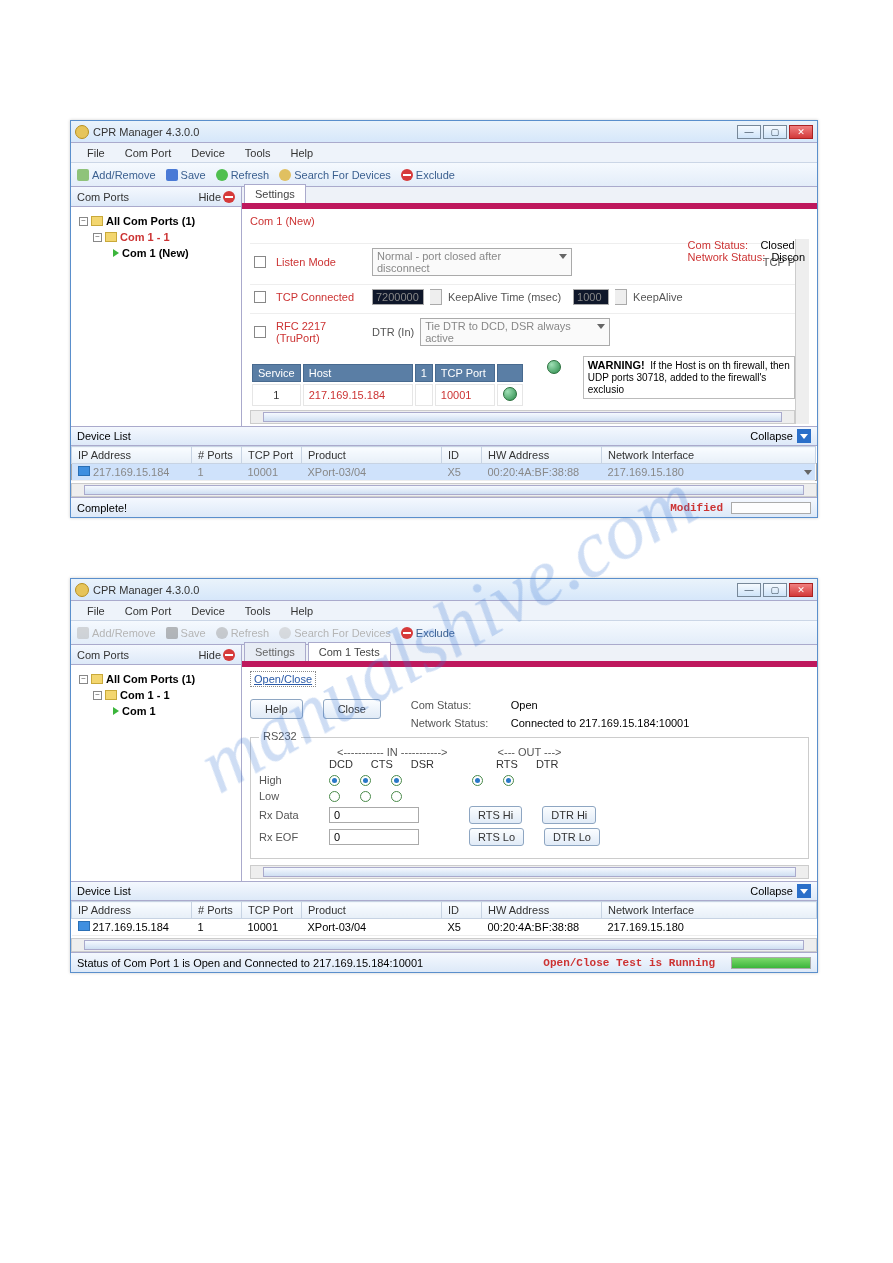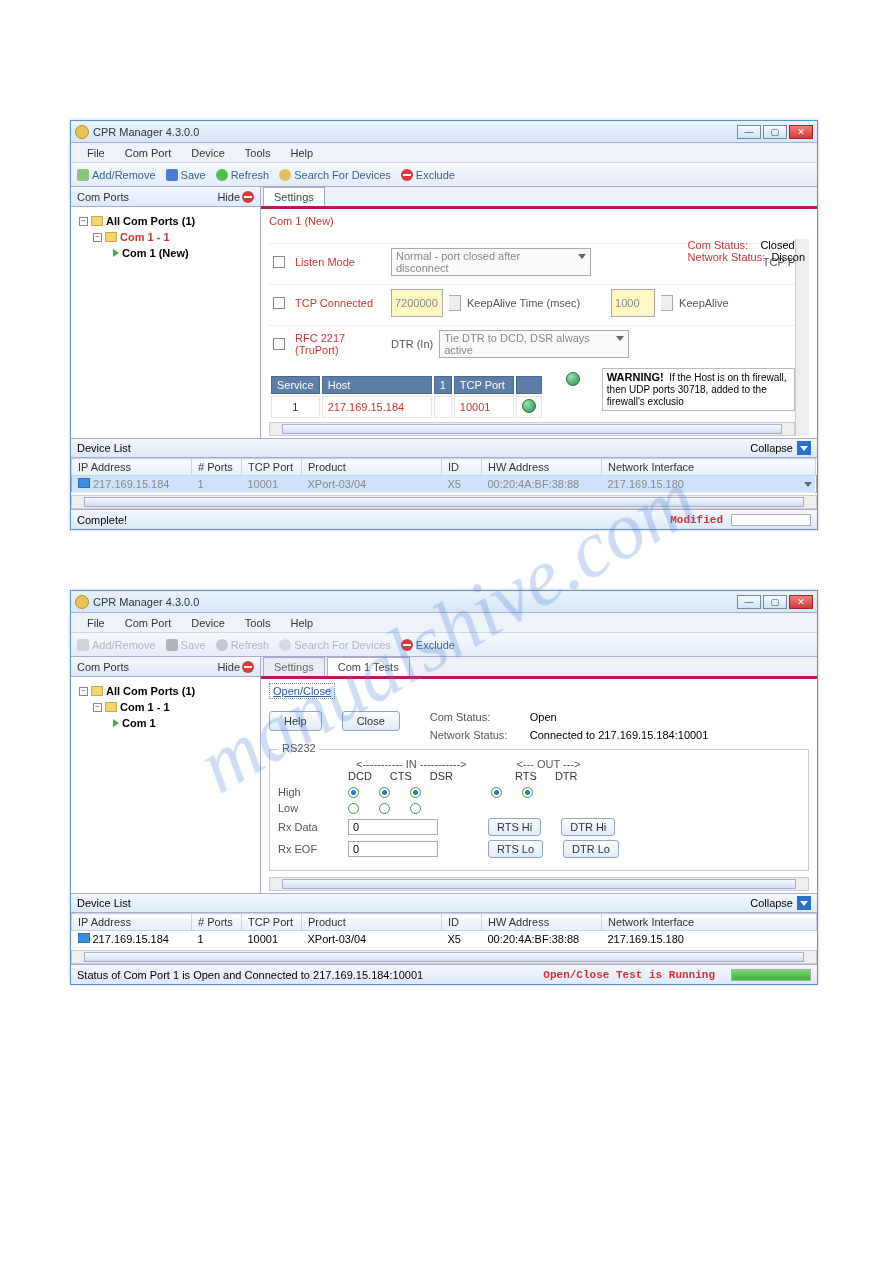--- a/index.html
+++ b/index.html
@@ -25,7 +25,7 @@
   .tbtn.disabled{color:#b5b5b5;}
   .tbtn.disabled .i{filter:grayscale(1) opacity(.5);}
   .body{display:flex;}
-  .left{width:190px;border-right:1px solid #aac;background:#fff;}
+  .left{width:171px;border-right:1px solid #aac;background:#fff;}
   .panehdr{height:20px;background:linear-gradient(#f4f8fe,#dde9f8);border-bottom:1px solid #aac;display:flex;align-items:center;justify-content:space-between;padding:0 6px;color:#333;}
   .hidebtn{display:flex;align-items:center;gap:2px;}
   .i-hide{width:12px;height:12px;background:#d63a3a;border-radius:50%;position:relative;}

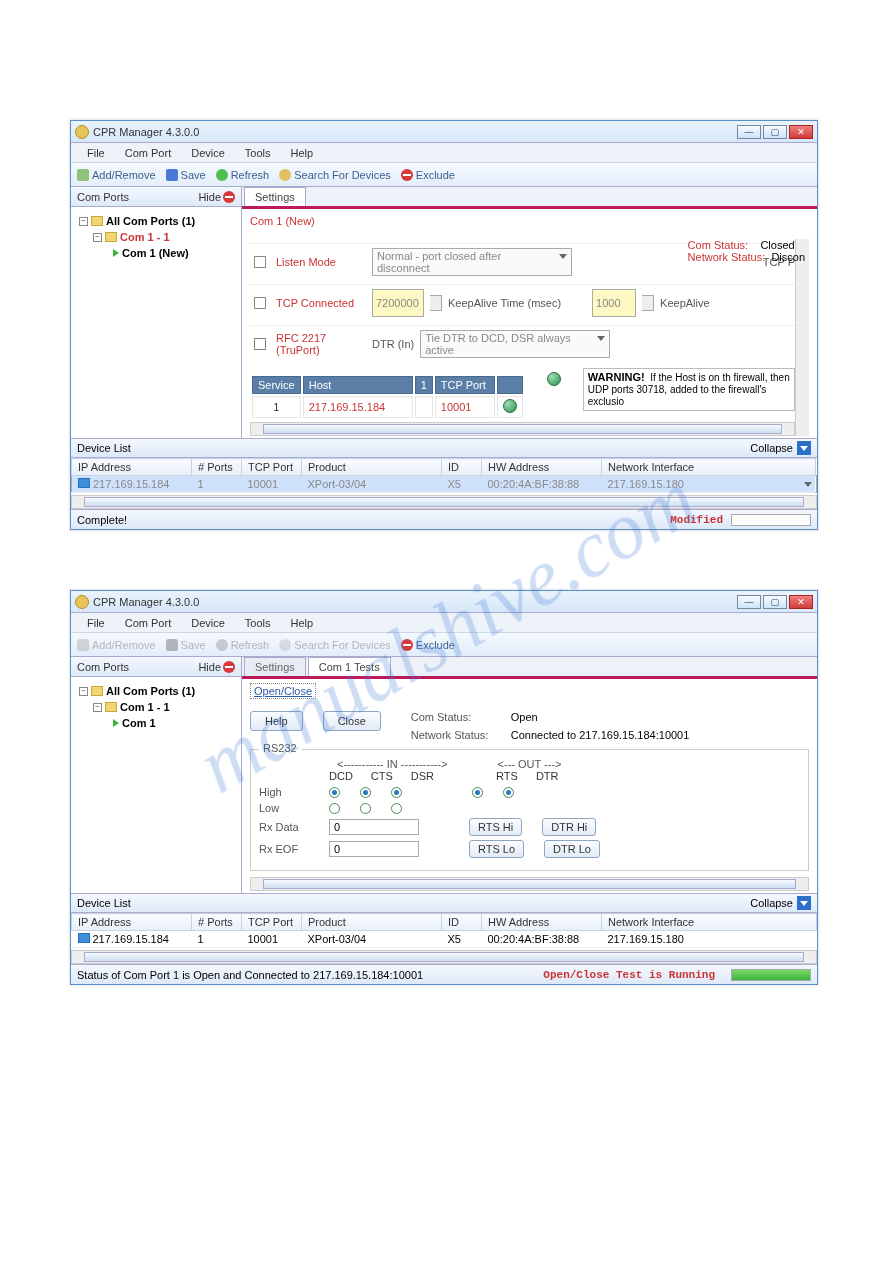--- a/index.html
+++ b/index.html
@@ -36,7 +36,7 @@
   .t-arrow{width:0;height:0;border-left:6px solid #3bb53b;border-top:4px solid transparent;border-bottom:4px solid transparent;display:inline-block;}
   .boxminus{width:9px;height:9px;border:1px solid #888;display:inline-flex;align-items:center;justify-content:center;font-size:8px;line-height:8px;color:#555;background:#fff;}
   .right{flex:1;background:#f4f6f8;display:flex;flex-direction:column;}
-  .tabs{display:flex;background:#eef2f8;border-bottom:3px solid #be185d;height:22px;align-items:flex-end;padding-left:2px;}
+  .tabs{display:flex;background:#eef2f8;border-bottom:6px solid #be185d;height:22px;align-items:flex-end;padding-left:2px;}
   .tab{padding:3px 10px;border:1px solid #aac;border-bottom:none;background:#fdfdfd;margin-right:2px;color:#444;}
   .tab.active{background:#fff;}
   .tab.inactive{background:#e8edf5;color:#666;}

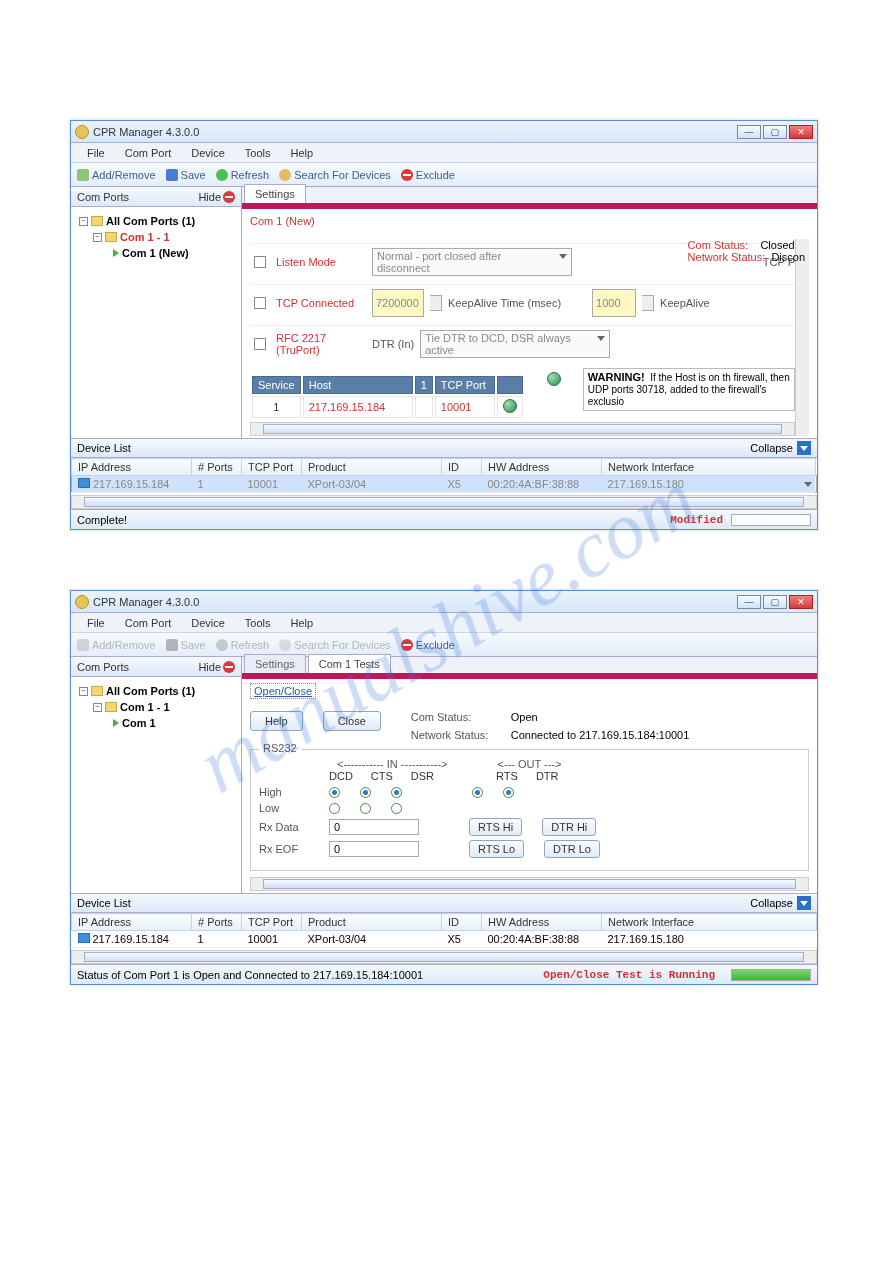--- a/index.html
+++ b/index.html
@@ -50,7 +50,7 @@
   .cb{width:12px;height:12px;border:1px solid #888;background:#fff;margin:0 4px;}
   .sel{border:1px solid #aaa;background:#fafafa;padding:1px 16px 1px 4px;position:relative;min-height:16px;color:#888;}
   .sel:after{content:"";position:absolute;right:4px;top:5px;border-left:4px solid transparent;border-right:4px solid transparent;border-top:5px solid #666;}
-  .num{border:1px solid #aaa;background:#fef9c3;padding:7px 3px;color:#888;}
+  .num{border:1px solid #aaa;background:#0f172a;padding:1px 3px;color:#888;}
   .spin{width:12px;height:16px;border:1px solid #aaa;border-left:none;background:#eee;display:inline-block;}
   .svctbl{margin-top:6px;}
   .svctbl th{background:#5a7ea5;color:#fff;padding:2px 5px;text-align:left;font-weight:normal;border:1px solid #486a8f;}

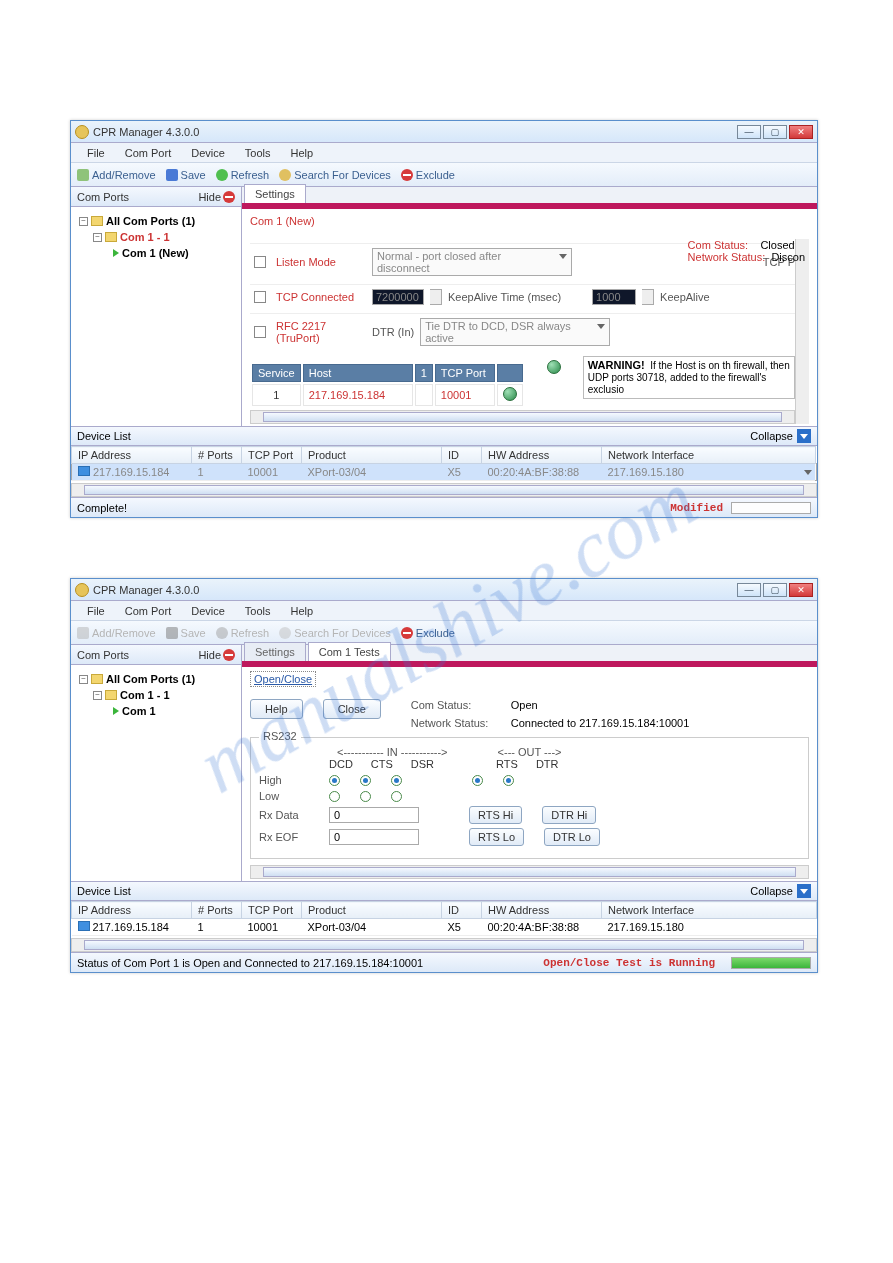--- a/index.html
+++ b/index.html
@@ -182,7 +182,7 @@
               <span class="num" style="width:52px">7200000</span>
                 <span class="spin"></span>
               <span style="color:#555">KeepAlive Time (msec)</span>
-              <span class="num" style="width:44px;margin-left:25px">1000</span>
+              <span class="num" style="width:36px;margin-left:6px">1000</span>
                 <span class="spin"></span>
               <span style="color:#555">KeepAlive</span>
             </div>

